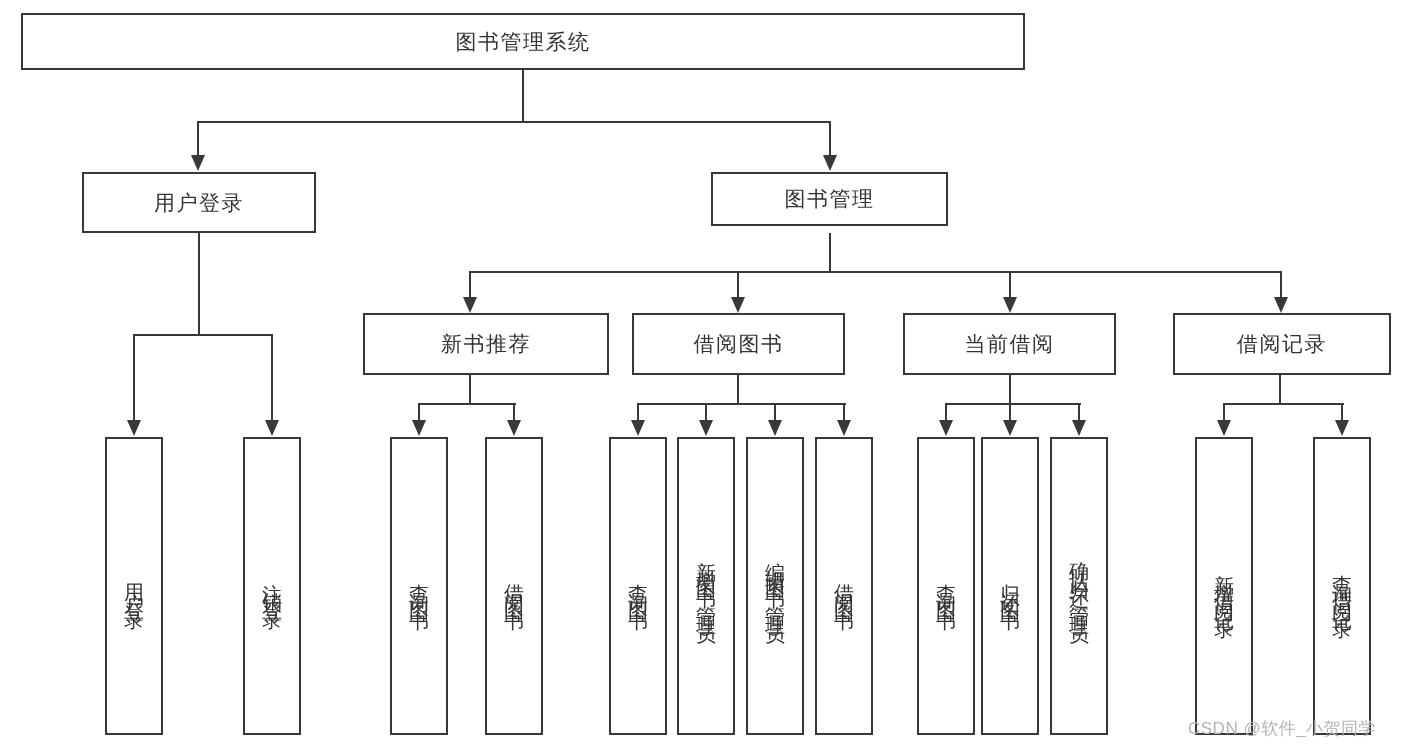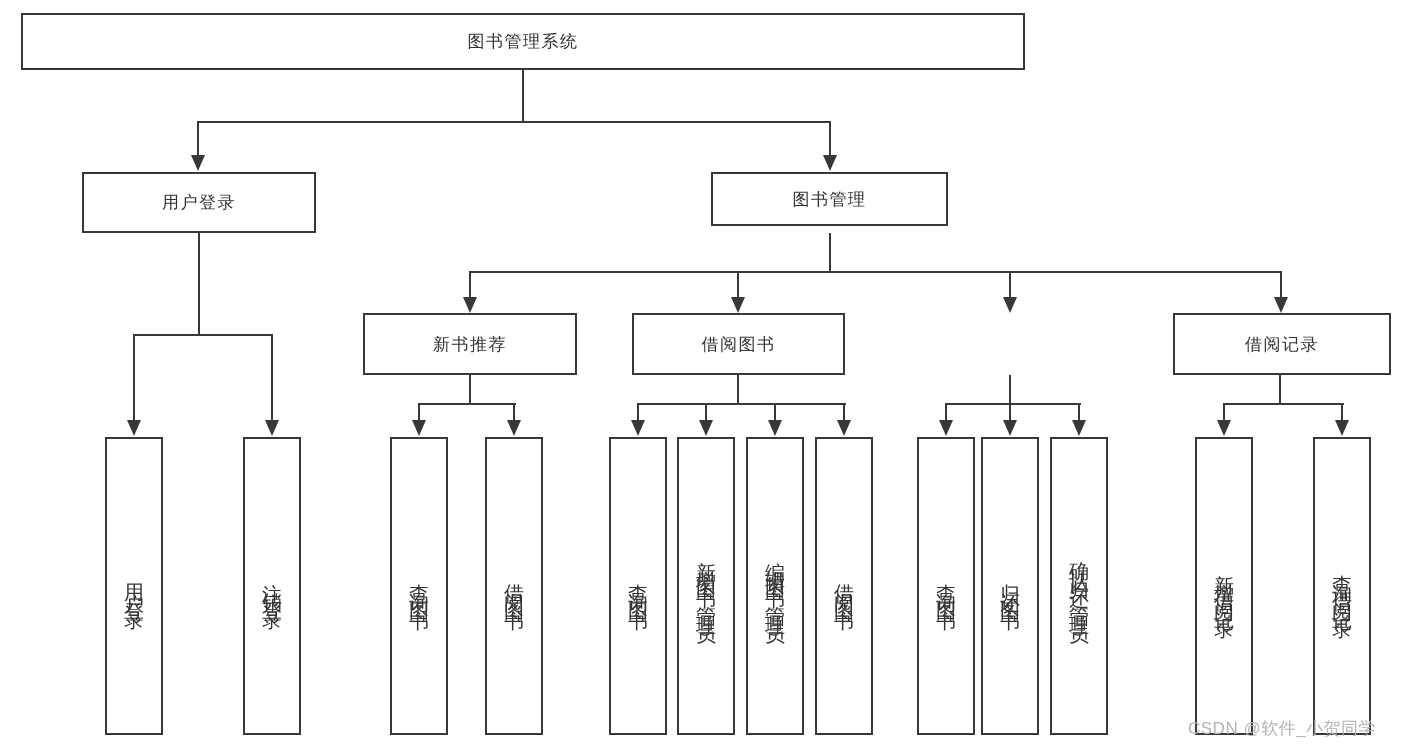--- a/index.html
+++ b/index.html
@@ -12,7 +12,7 @@
     position:absolute;box-sizing:border-box;background:#ffffff;
     border:2px solid #383838;display:flex;align-items:center;justify-content:center;
   }
-  .box.h span{font-size:17px;letter-spacing:1.5px;white-space:nowrap;}
+  .box.h span{font-size:21px;letter-spacing:1.5px;white-space:nowrap;}
   .box.v span{
     writing-mode:vertical-lr;text-orientation:mixed;
     font-size:20px;line-height:1.05;letter-spacing:9px;white-space:nowrap;

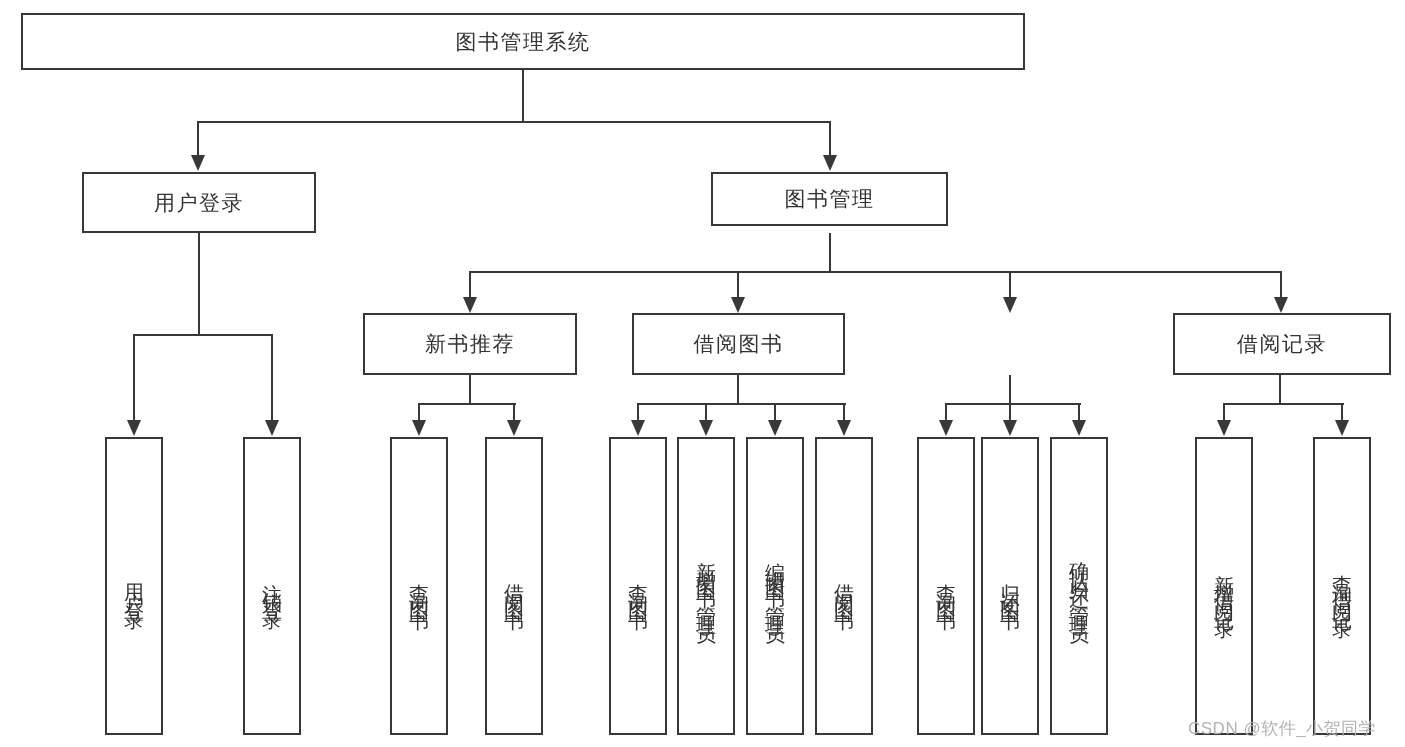--- a/index.html
+++ b/index.html
@@ -69,7 +69,7 @@
   <div class="line" style="left:1280px;top:271px;width:2px;height:28px"></div>
   <div class="arr" style="left:1274px;top:297px"></div>
 
-  <div class="box h" style="left:363px;top:313px;width:214px;height:62px">
+  <div class="box h" style="left:363px;top:313px;width:246px;height:62px">
     <span>新书推荐</span>
   </div>
   <div class="box h" style="left:632px;top:313px;width:213px;height:62px">

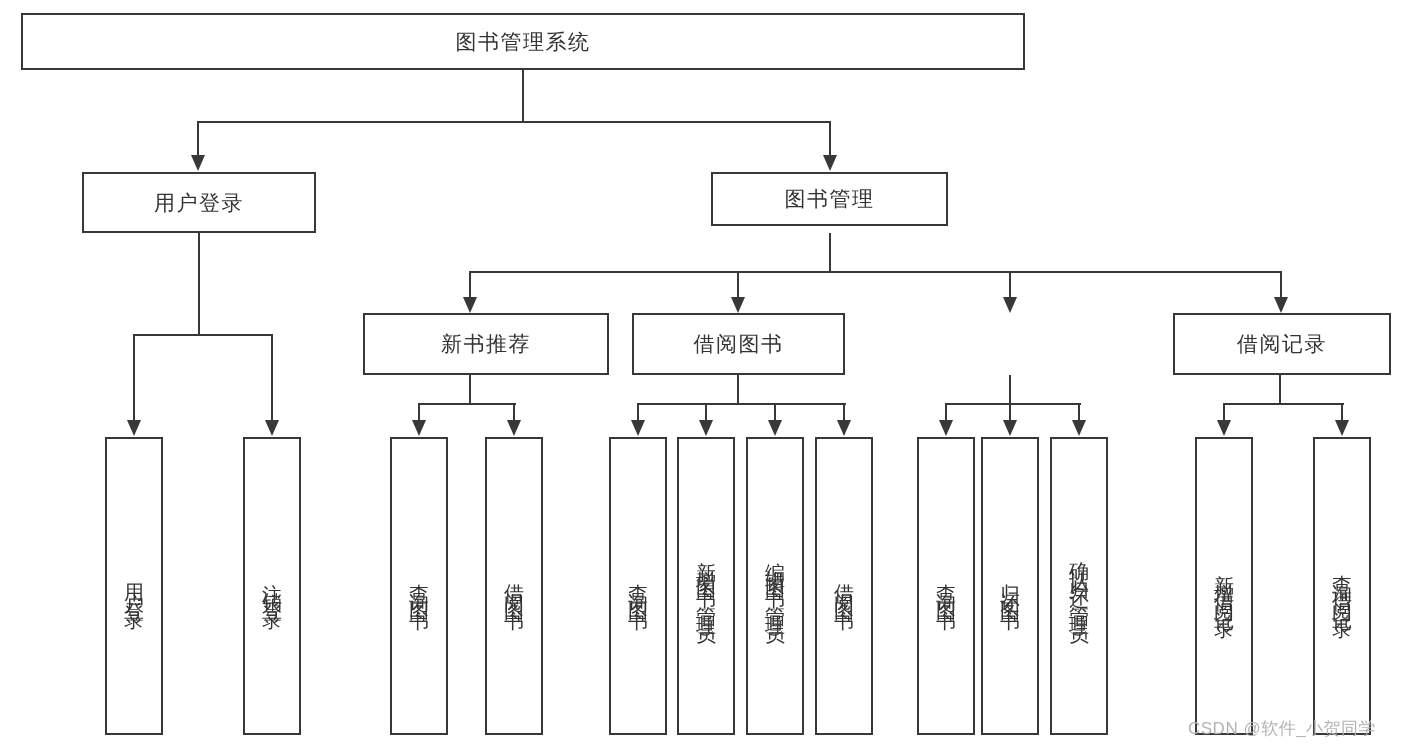--- a/index.html
+++ b/index.html
@@ -74,6 +74,9 @@
   </div>
   <div class="box h" style="left:632px;top:313px;width:213px;height:62px">
     <span>借阅图书</span>
+  </div>
+  <div class="box h" style="left:903px;top:313px;width:213px;height:62px">
+    <span>当前借阅</span>
   </div>
   <div class="box h" style="left:1173px;top:313px;width:218px;height:62px">
     <span>借阅记录</span>

